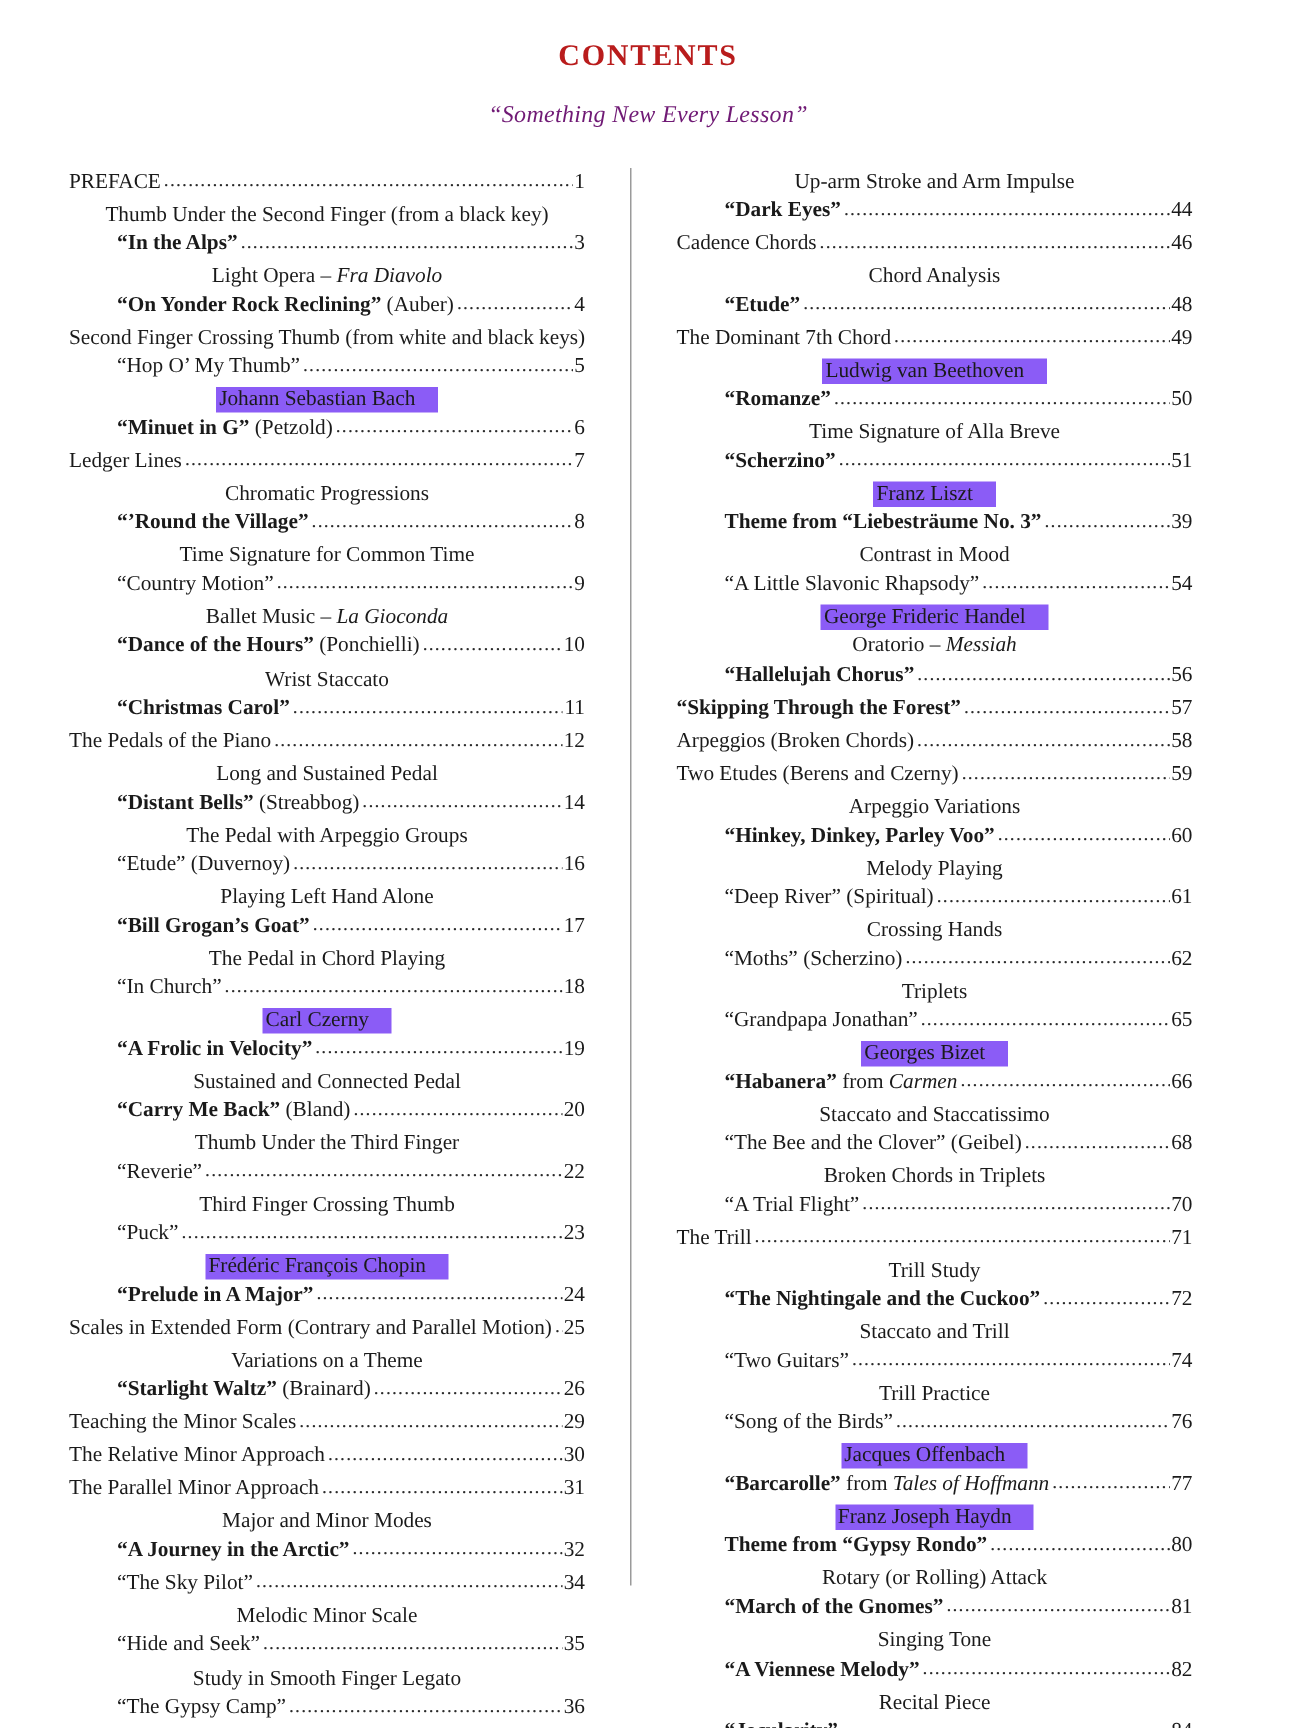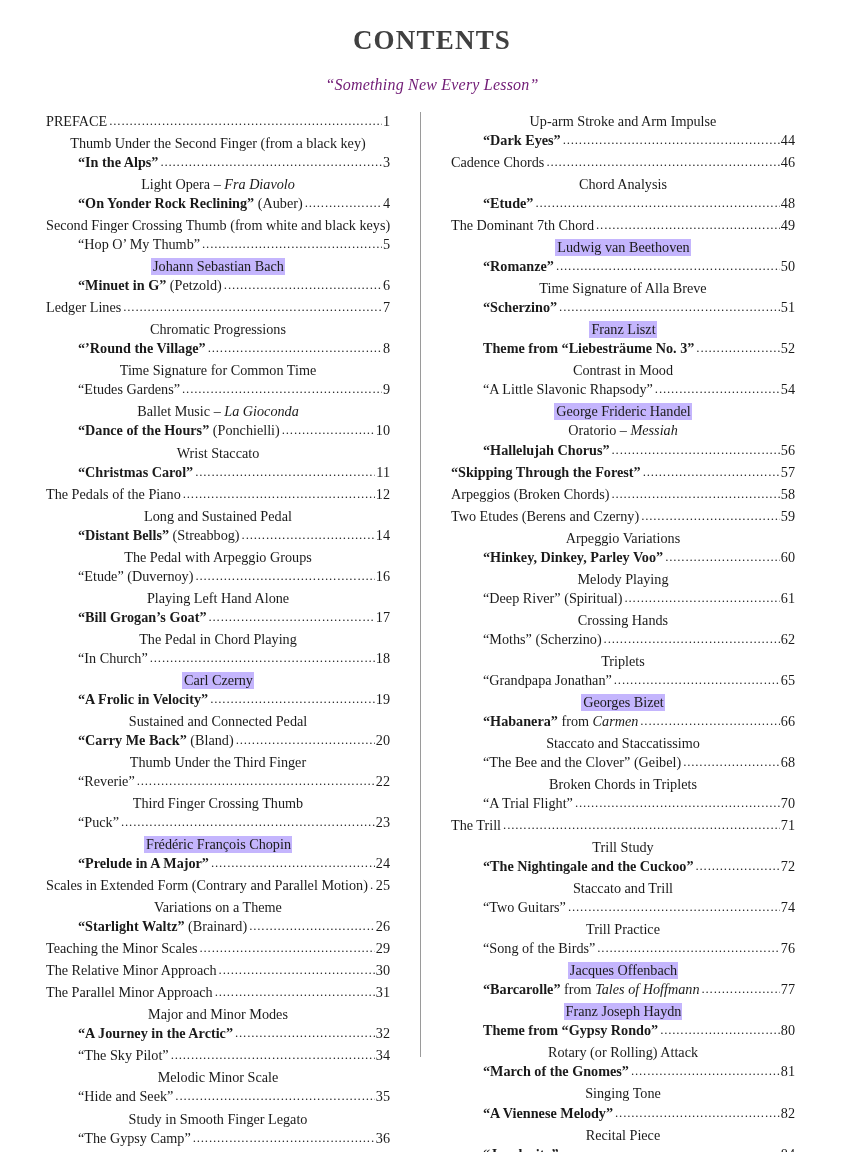--- a/index.html
+++ b/index.html
@@ -26,12 +26,12 @@
     padding-top: 26px;
   }
   .doc-title {
-    font-size: 27px;
+    font-size: 20px;
     font-weight: bold;
     letter-spacing: 1.2px;
     margin: 0;
     line-height: 1.1;
-    color: #404040;
+    color: #b91c1c;
   }
   .doc-subtitle {
     font-style: italic;

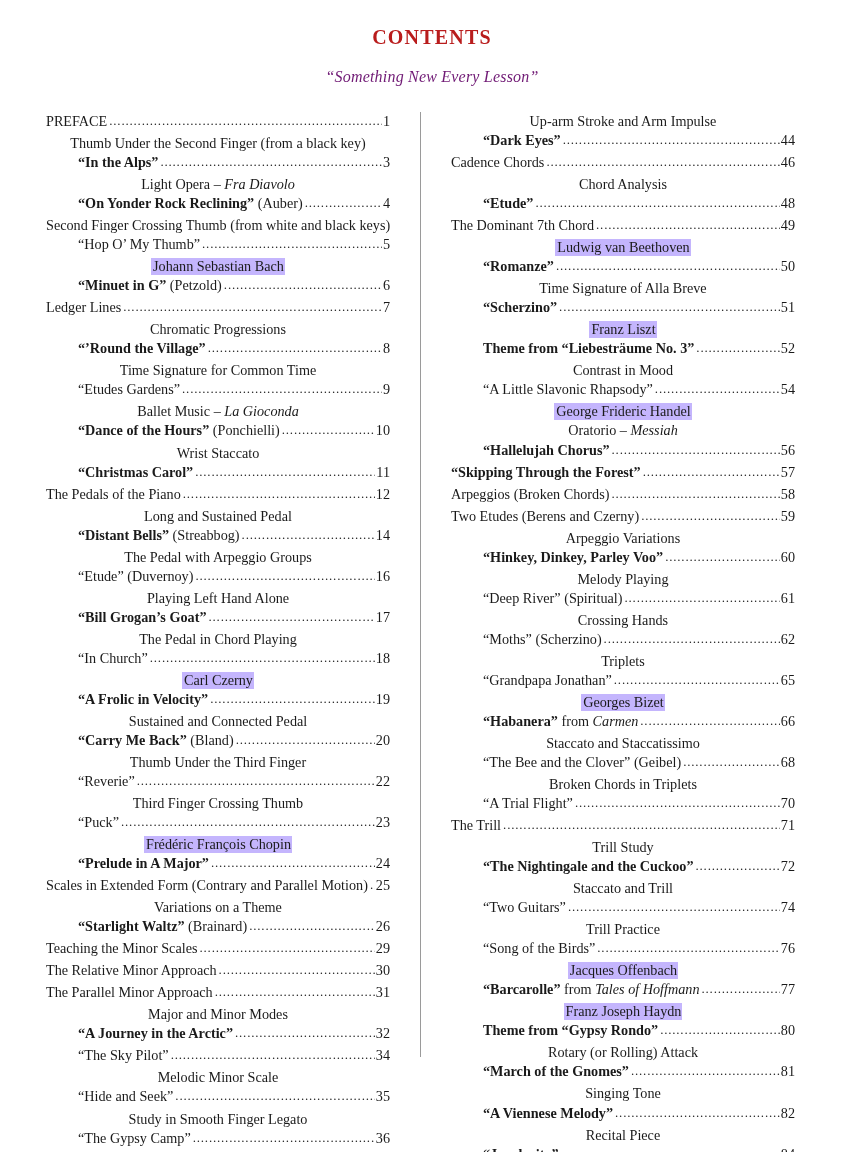--- a/index.html
+++ b/index.html
@@ -105,8 +105,8 @@
     white-space: nowrap;
   }
   .cat .hl {
-    background: #c4b5fd;
-    padding: 0 1px 1px 2px;
+    background: #8b5cf6;
+    padding: 0 15px 1px 2px;
   }
   .sub {
     padding-left: 32px;

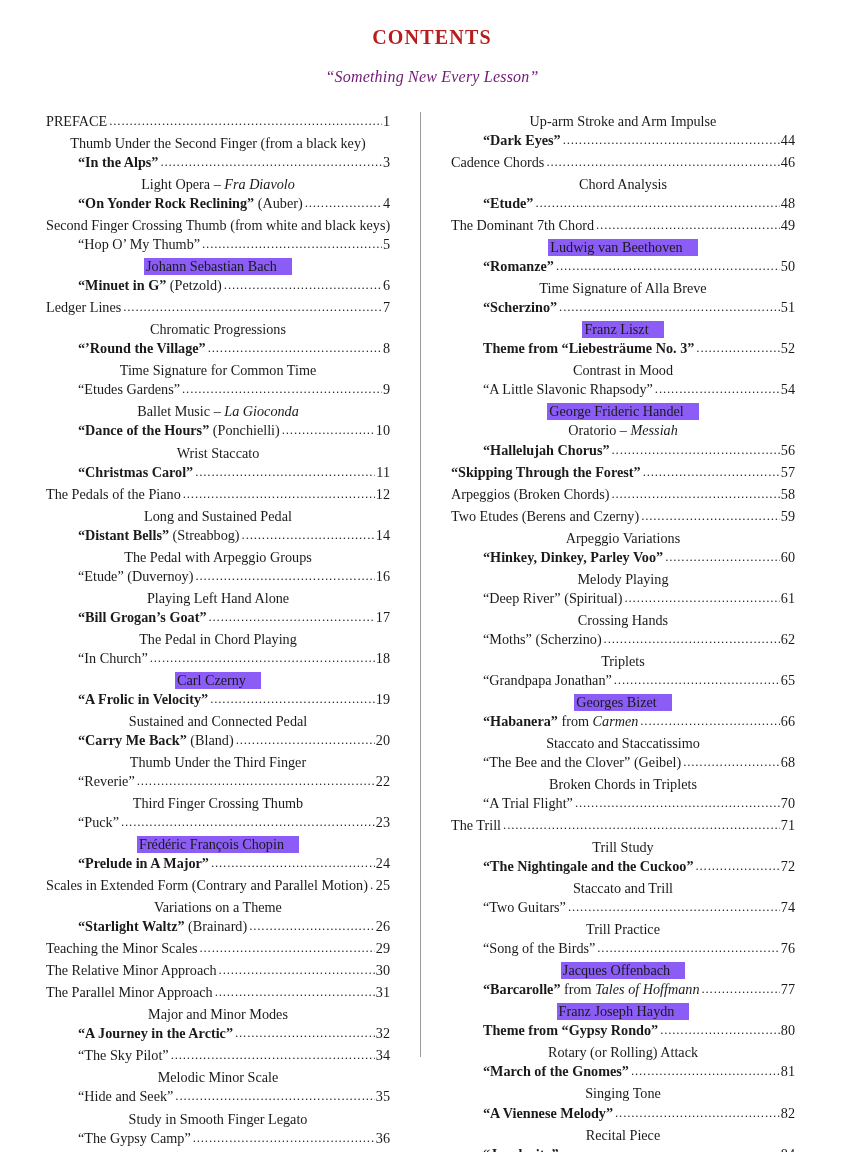--- a/index.html
+++ b/index.html
@@ -405,7 +405,7 @@
           <div class="line sub">
             <span class="txt"><span class="b">Theme from “Liebesträume No. 3”</span></span>
             <span class="leader">........................................................................................................................................................................................................</span>
-            <span class="pg">52</span>
+            <span class="pg">39</span>
           </div>
         </div>
         <div class="entry sp">

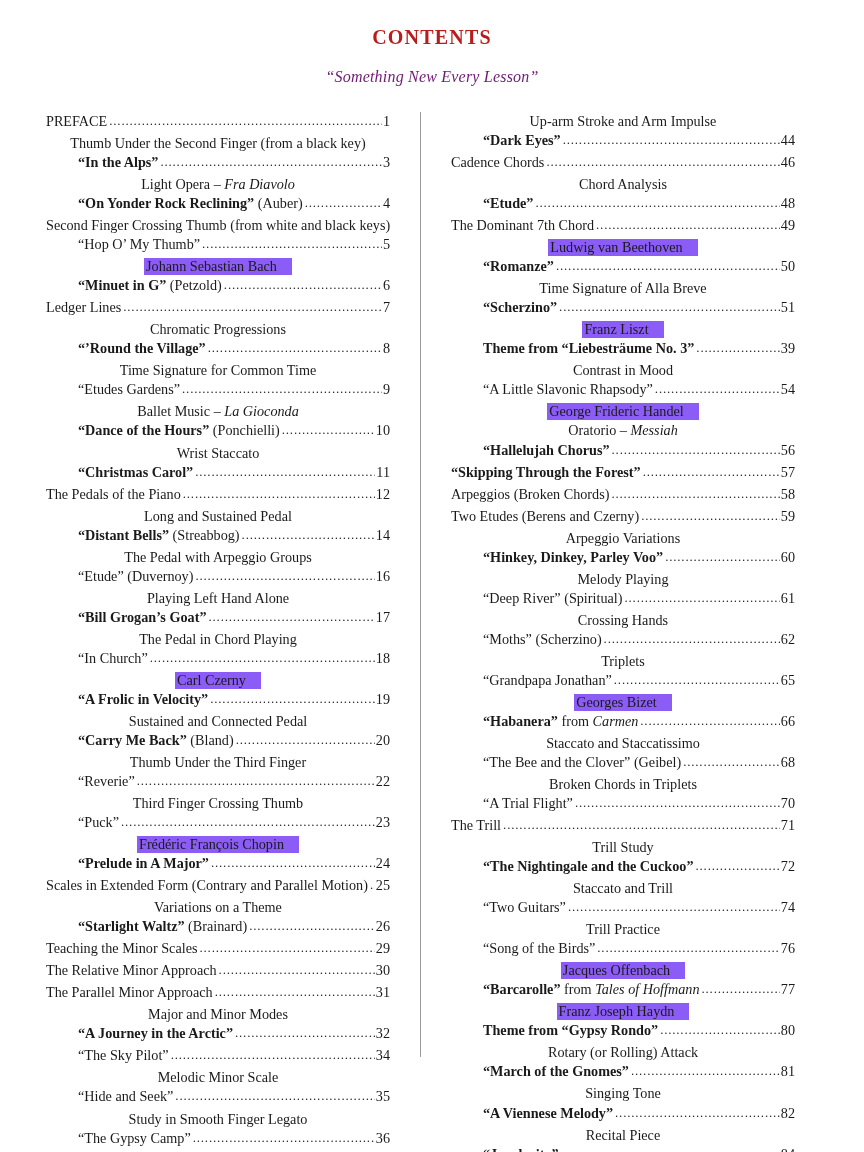--- a/index.html
+++ b/index.html
@@ -184,7 +184,7 @@
         <div class="entry sp">
           <div class="cat"><span>Time Signature for Common Time</span></div>
           <div class="line sub">
-            <span class="txt"><span>“Etudes Gardens”</span></span>
+            <span class="txt"><span>“Country Motion”</span></span>
             <span class="leader">........................................................................................................................................................................................................</span>
             <span class="pg">9</span>
           </div>

